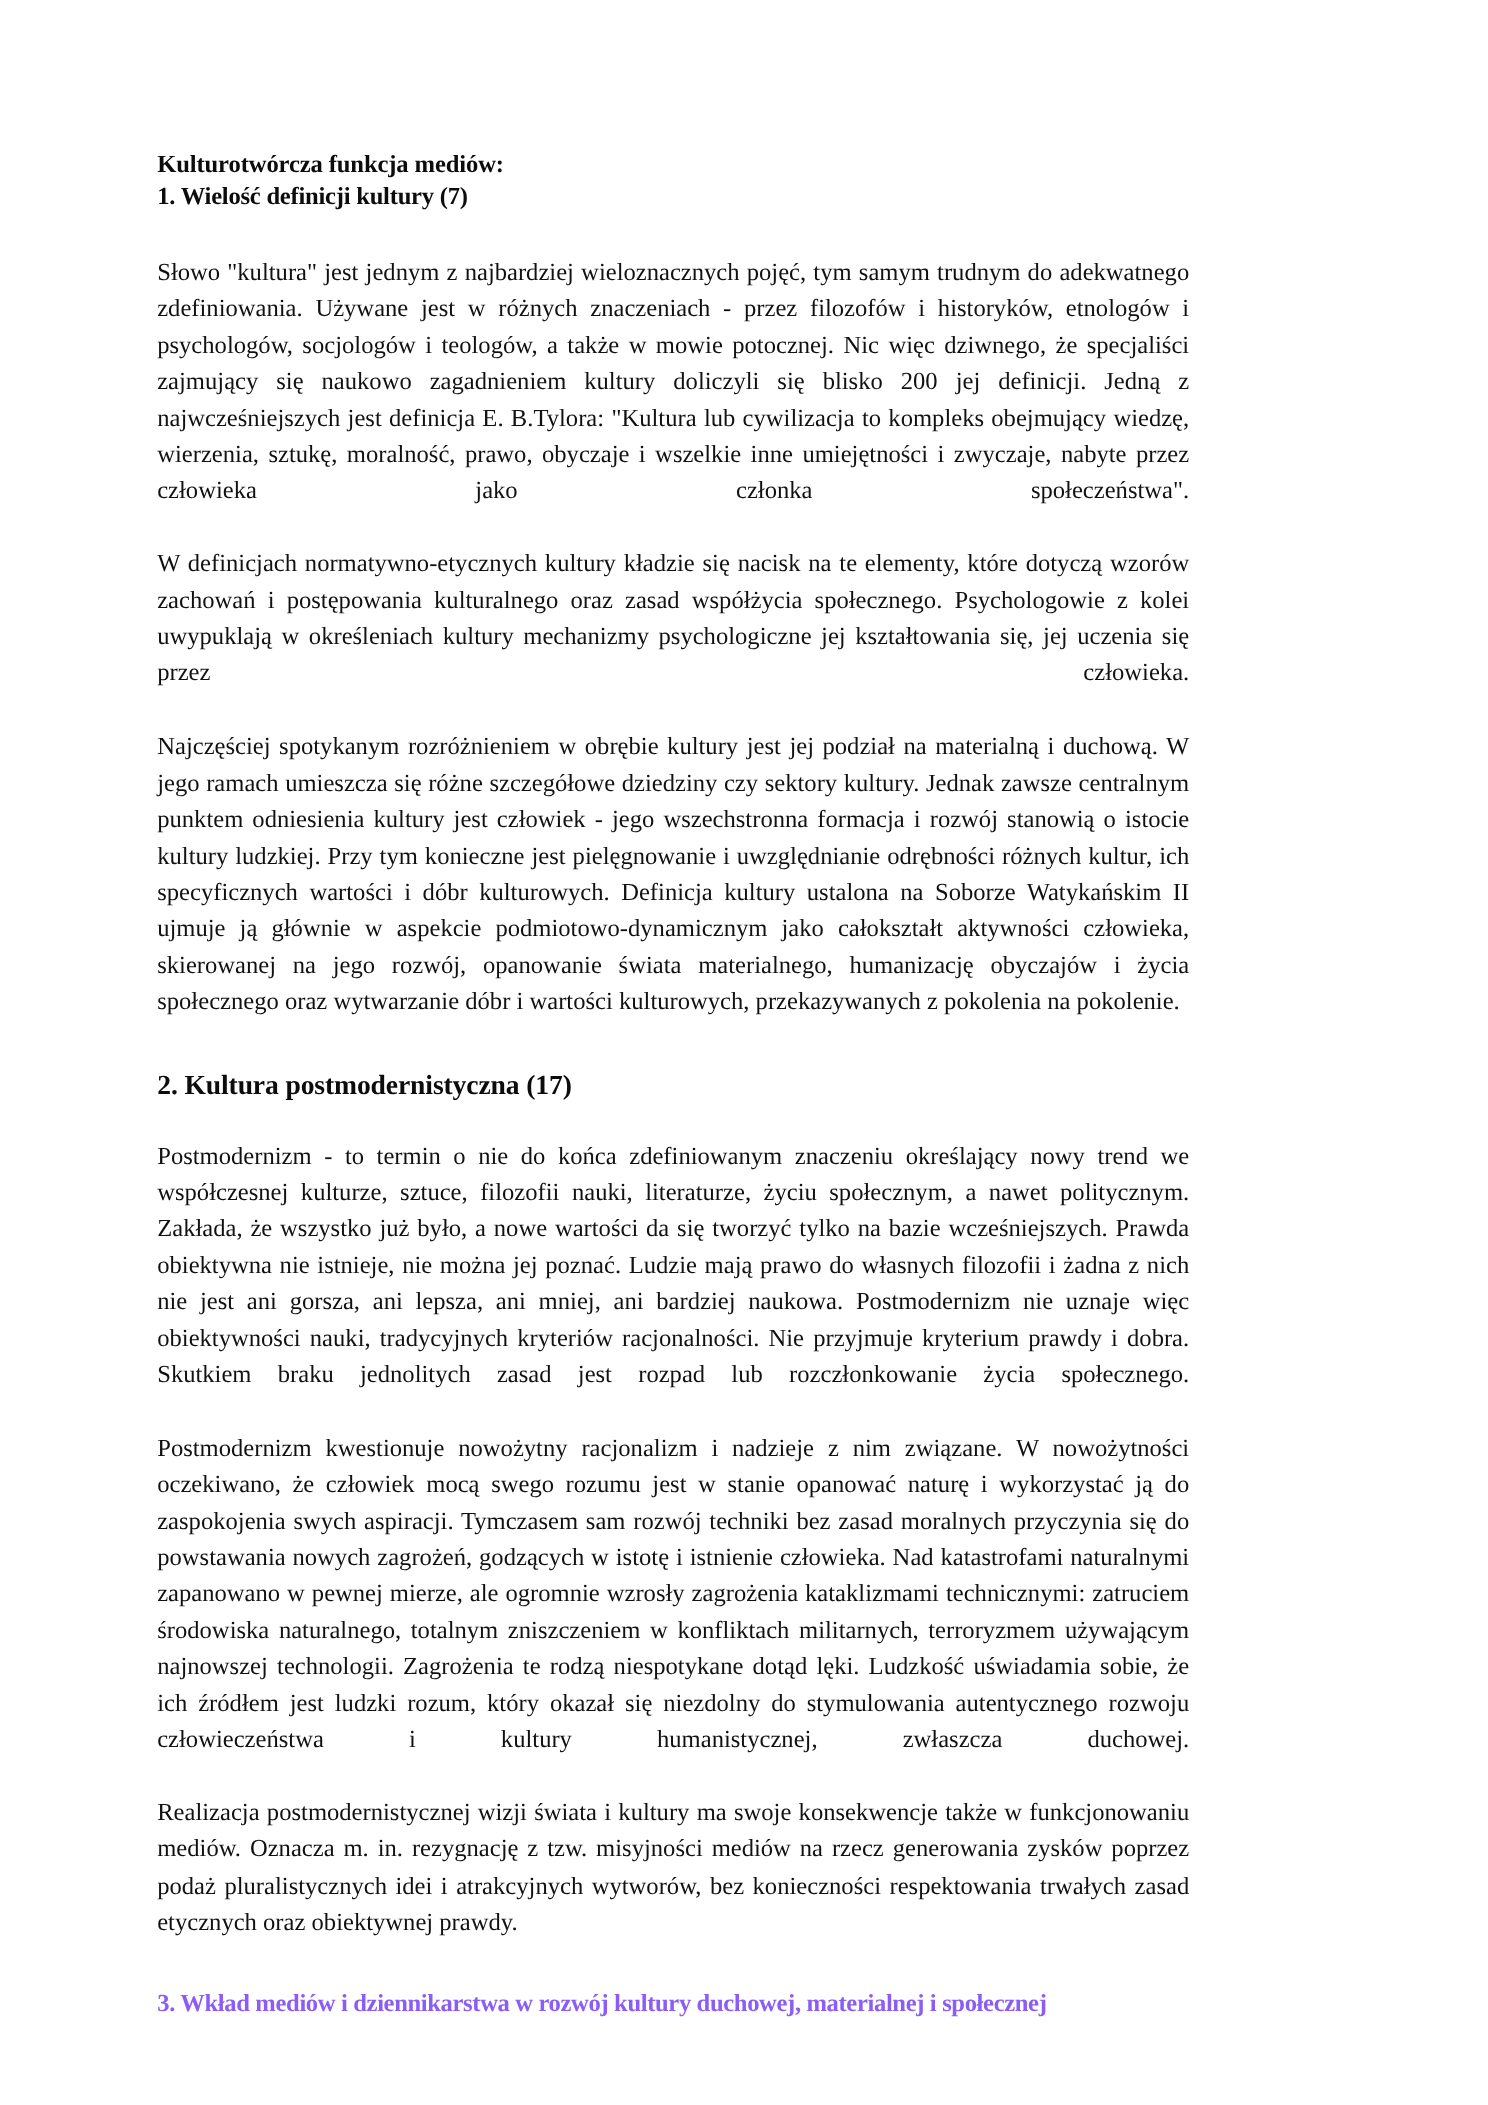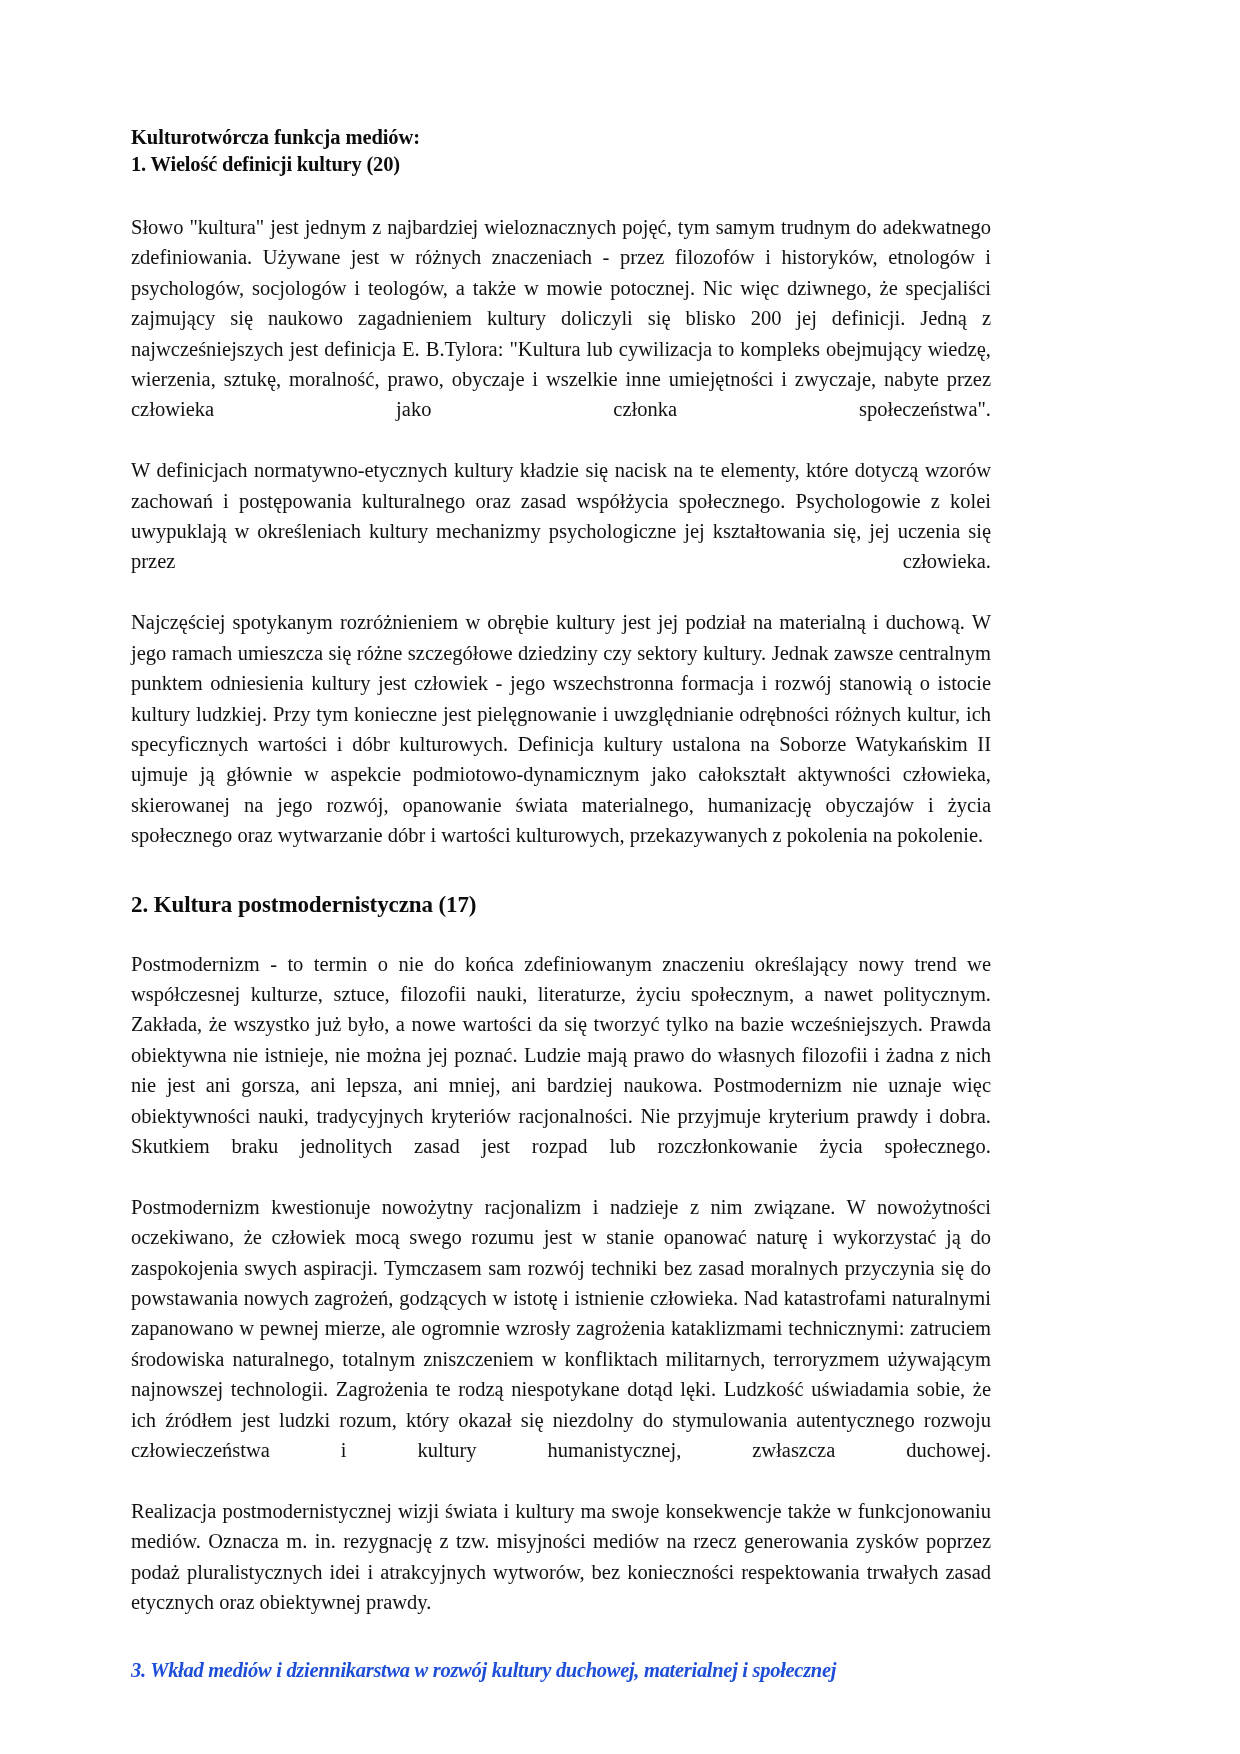--- a/index.html
+++ b/index.html
@@ -89,7 +89,7 @@
 
     <div class="heading-block">
       <div class="heading">Kulturotwórcza funkcja mediów:</div>
-      <div class="heading tight">1. Wielość definicji kultury (20)</div>
+      <div class="heading tight">1. Wielość definicji kultury (7)</div>
     </div>
 
     <div class="gap-lg"></div>

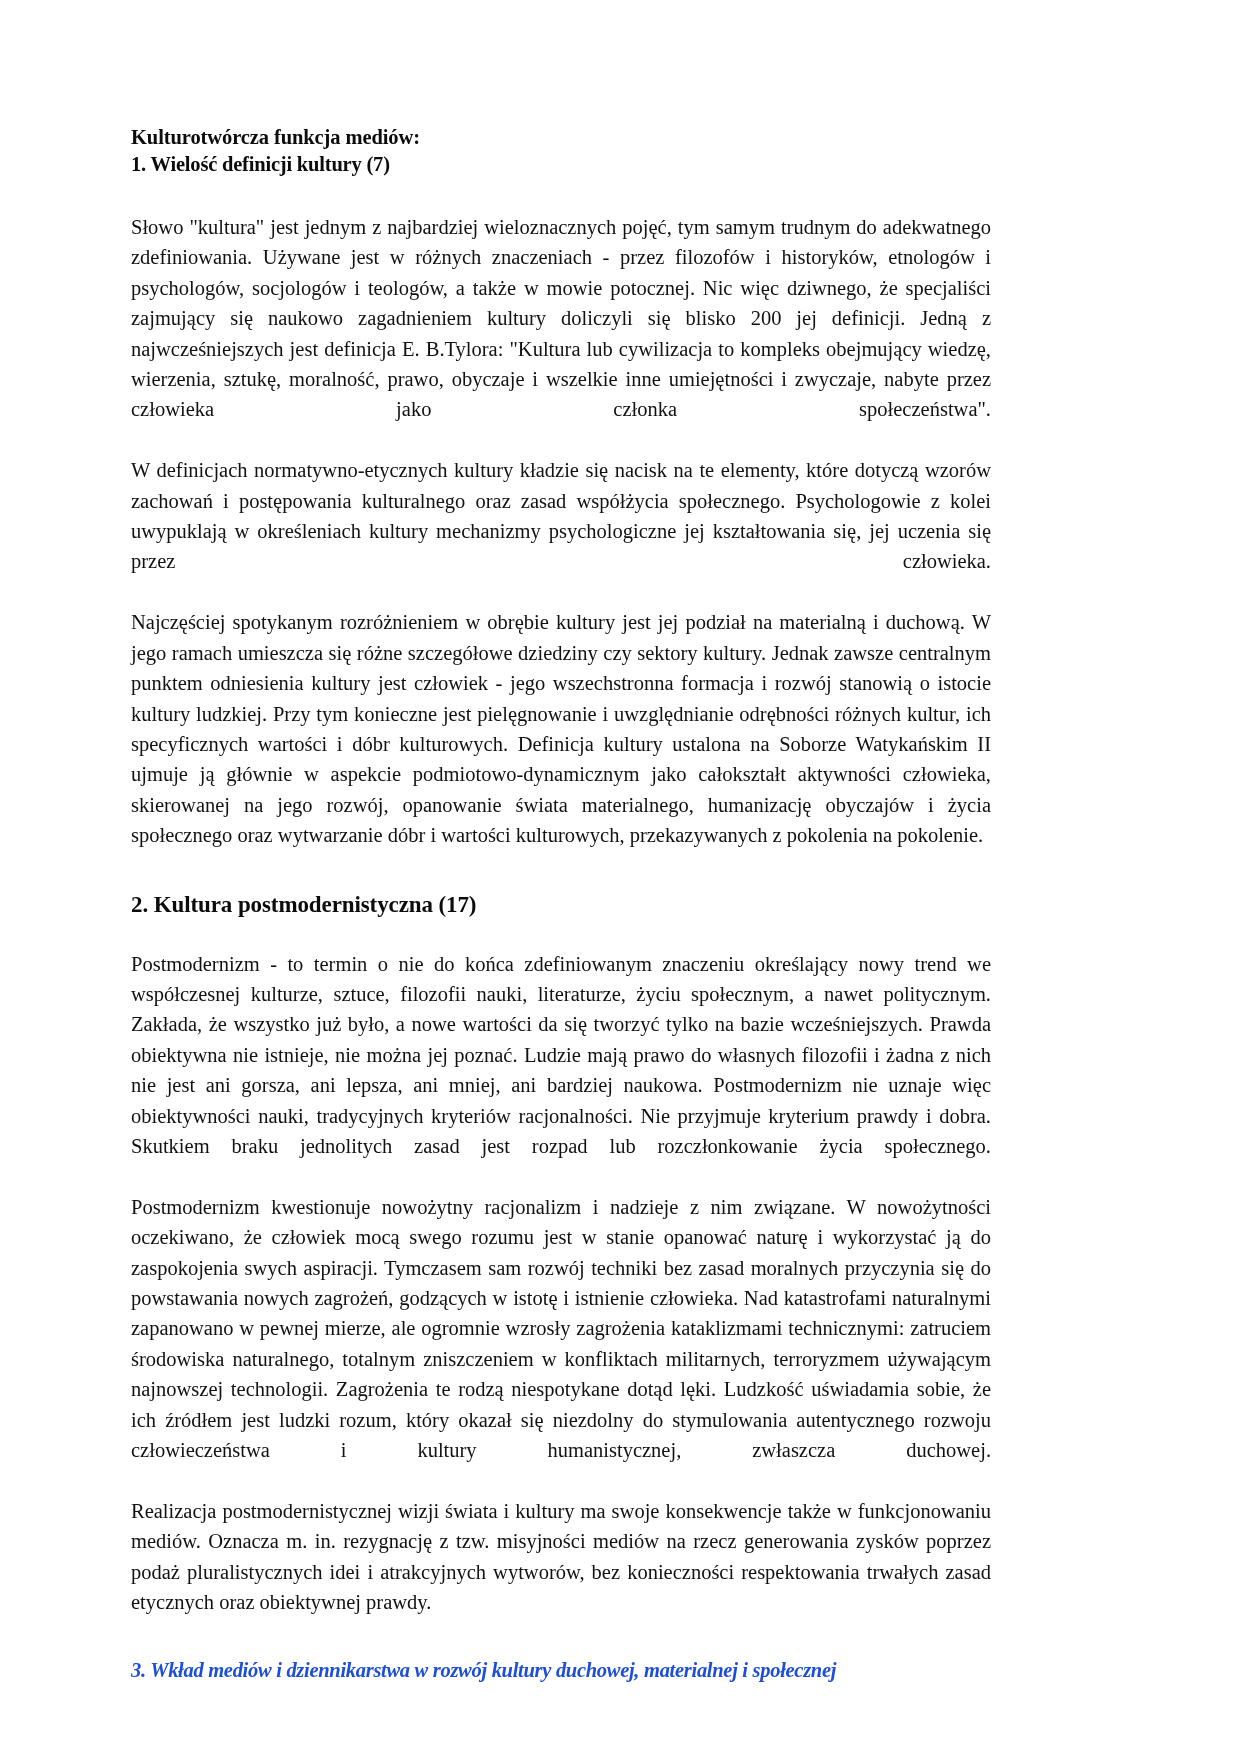--- a/index.html
+++ b/index.html
@@ -55,10 +55,9 @@
     font-size: 20.5px;
     line-height: 27px;
     letter-spacing: -0.3px;
-    color: #1d4ed8;
+    color: #8b5cf6;
     margin: 0;
     white-space: nowrap;
-    font-style: italic;
   }
   
   .para {

